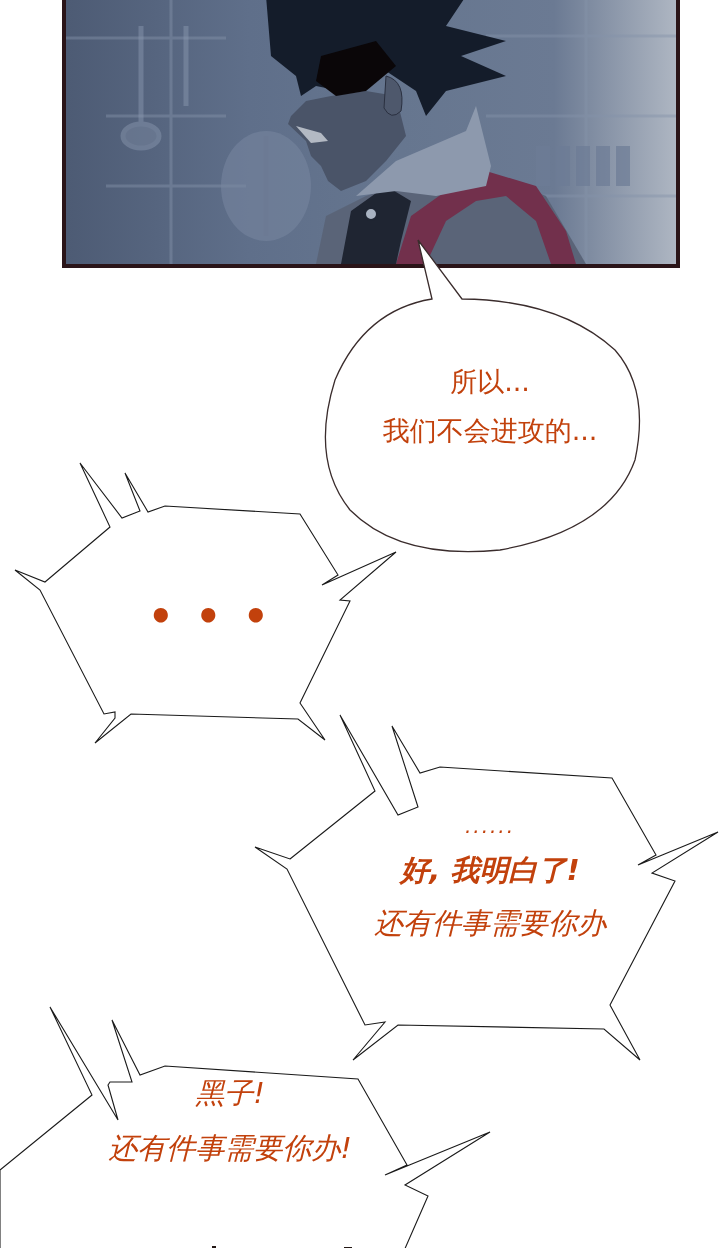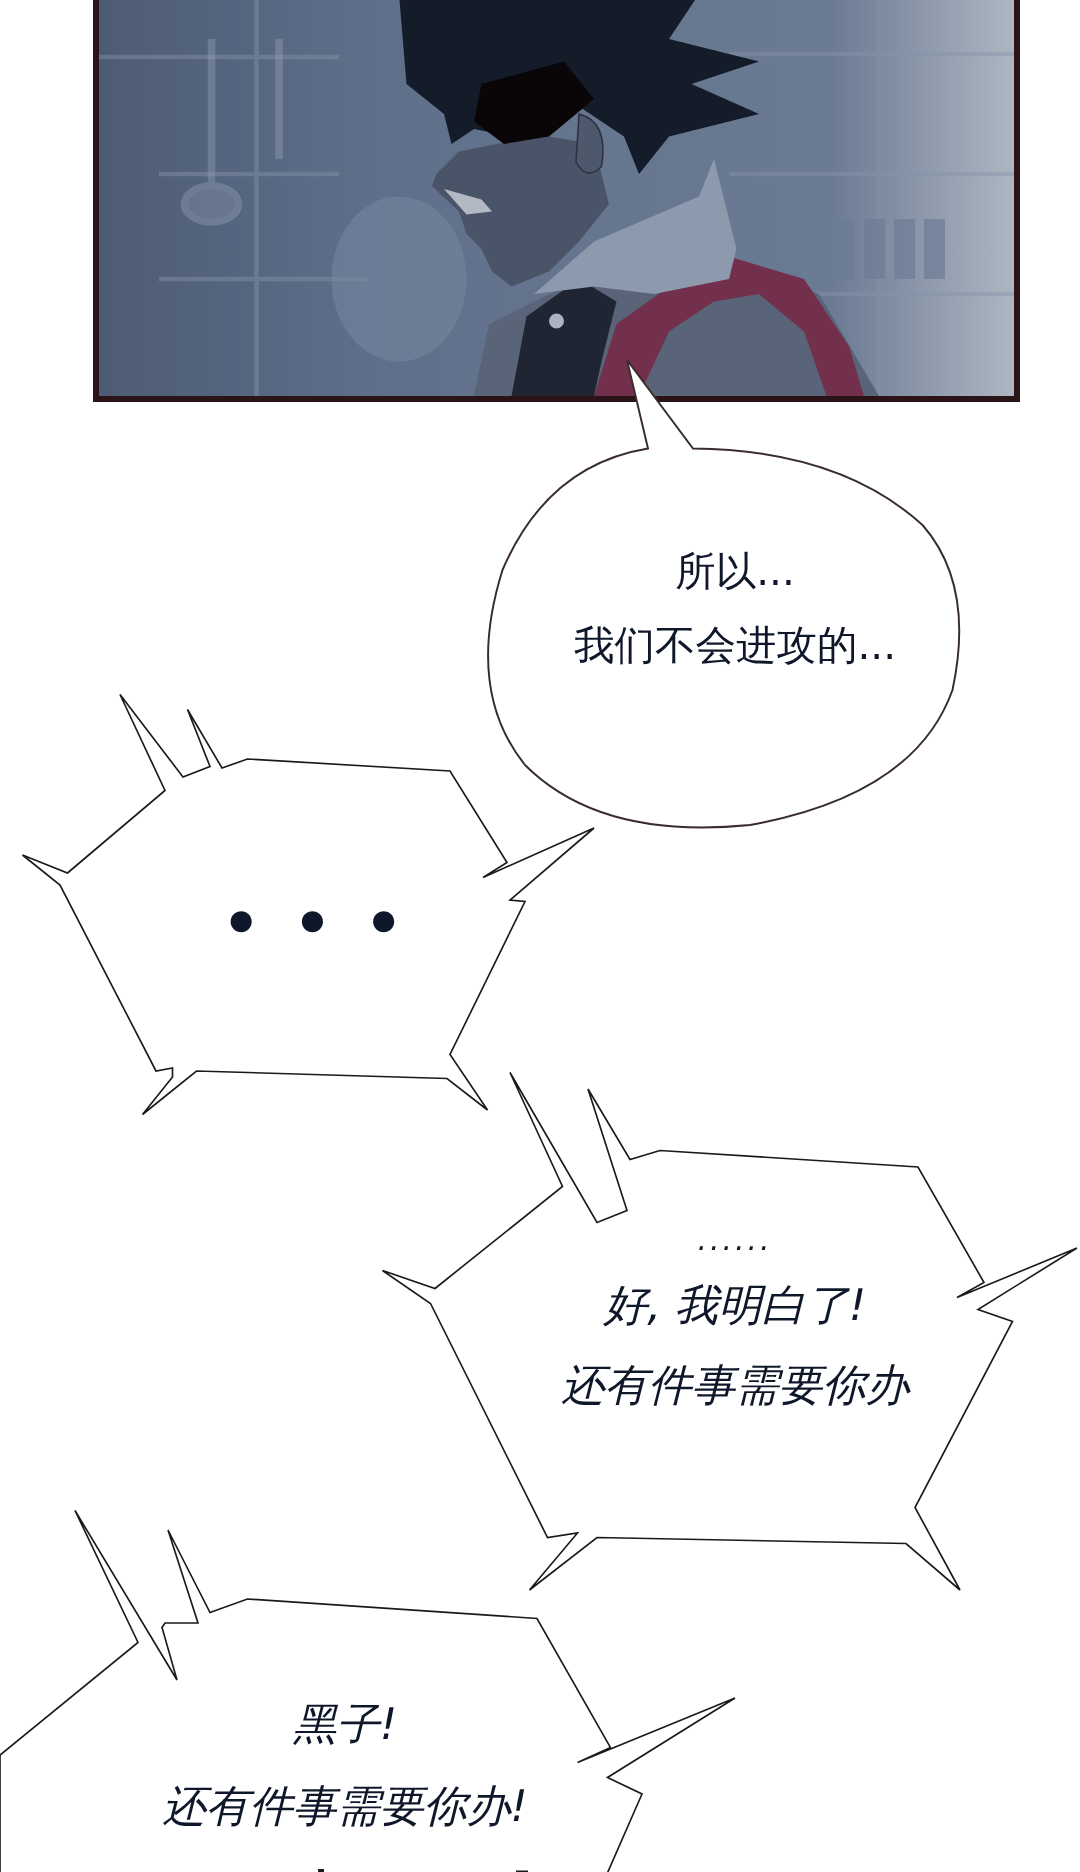--- a/index.html
+++ b/index.html
@@ -18,7 +18,7 @@
   .panel svg.scene { position: absolute; left: 0; top: 0; }
   .bubbles { position: absolute; left: 0; top: 0; pointer-events: none; }
   .txt {
-    position: absolute; color: #0f172a; text-align: center;
+    position: absolute; color: #c2410c; text-align: center;
     white-space: nowrap; line-height: 1;
   }
   .oval-text { font-size: 27px; }

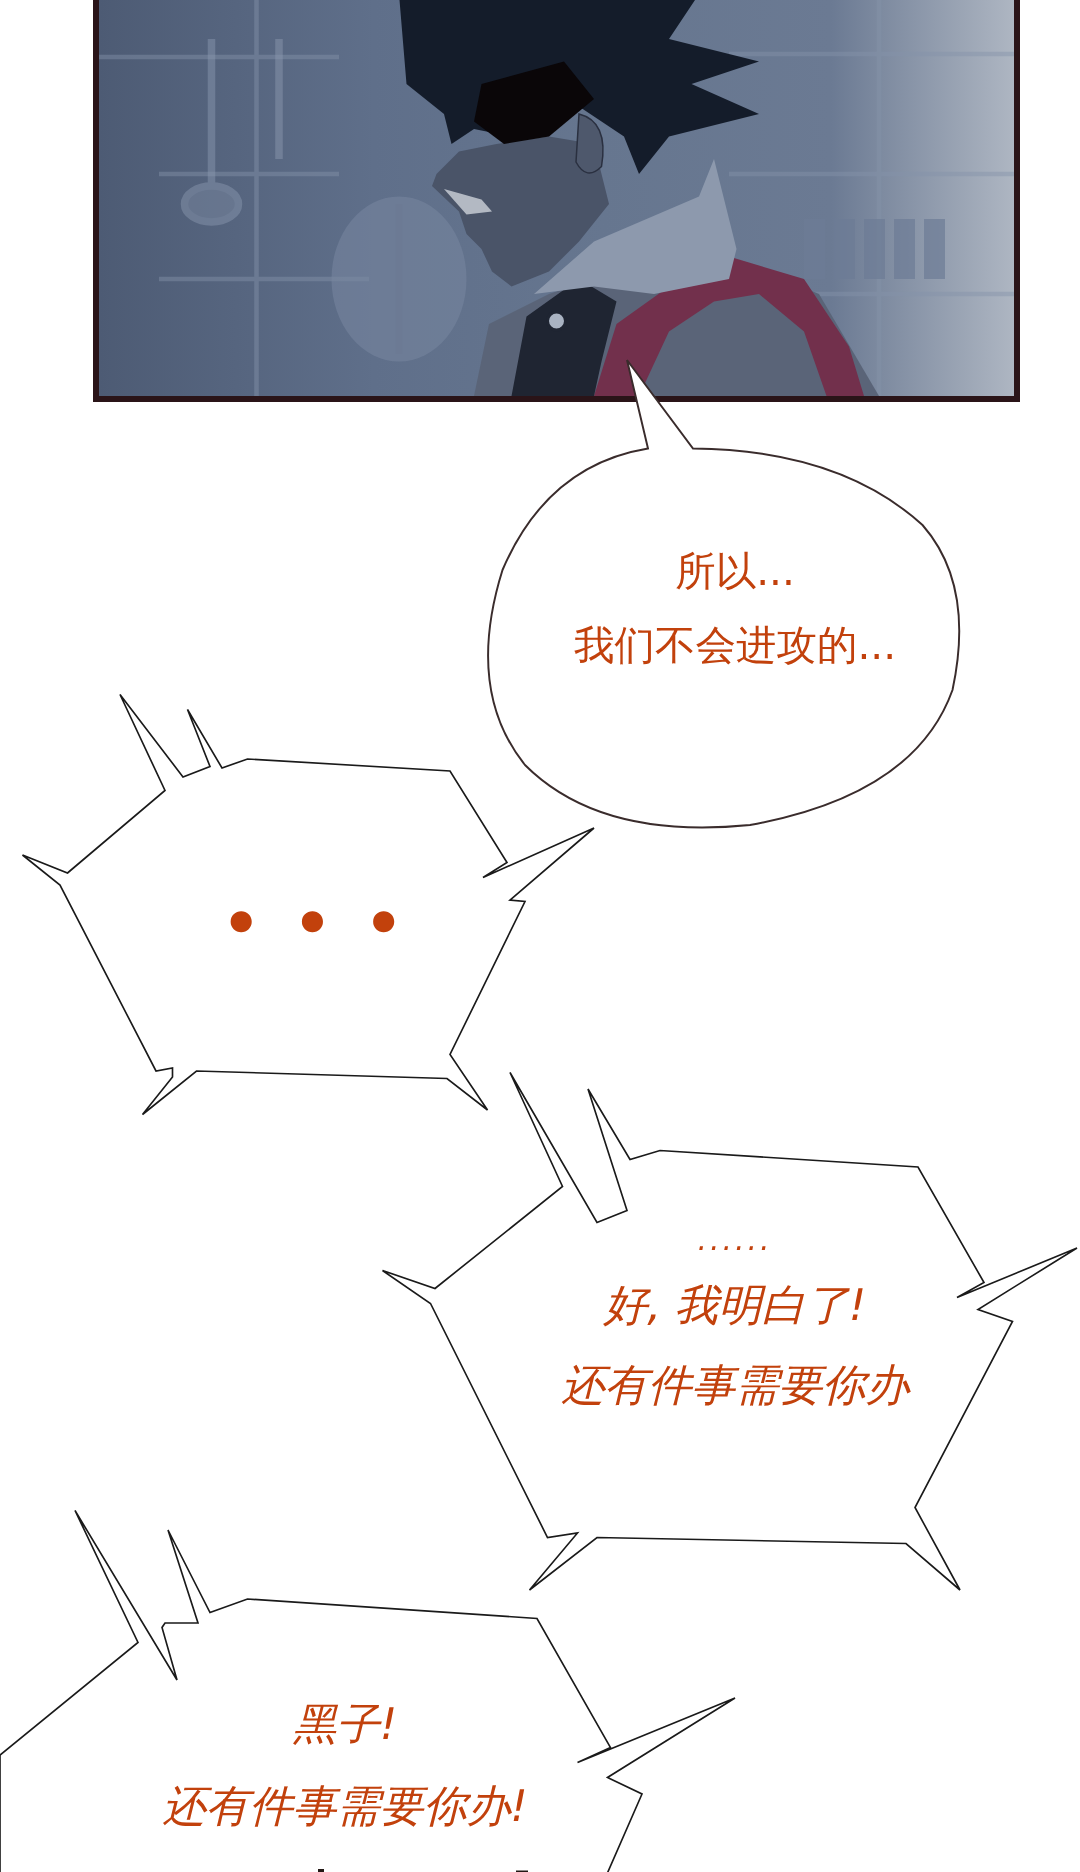--- a/index.html
+++ b/index.html
@@ -115,7 +115,7 @@
 
   <div class="txt spike-text" style="left:350px; top:816px; width:280px;">
     <span class="line small-dots" style="margin-bottom:20px;">......</span>
-    <span class="line" style="margin-bottom:24px;">好, 我明白了!</span>
+    <span class="line" style="margin-bottom:24px;font-weight:bold;">好, 我明白了!</span>
     <span class="line">还有件事需要你办</span>
   </div>
 

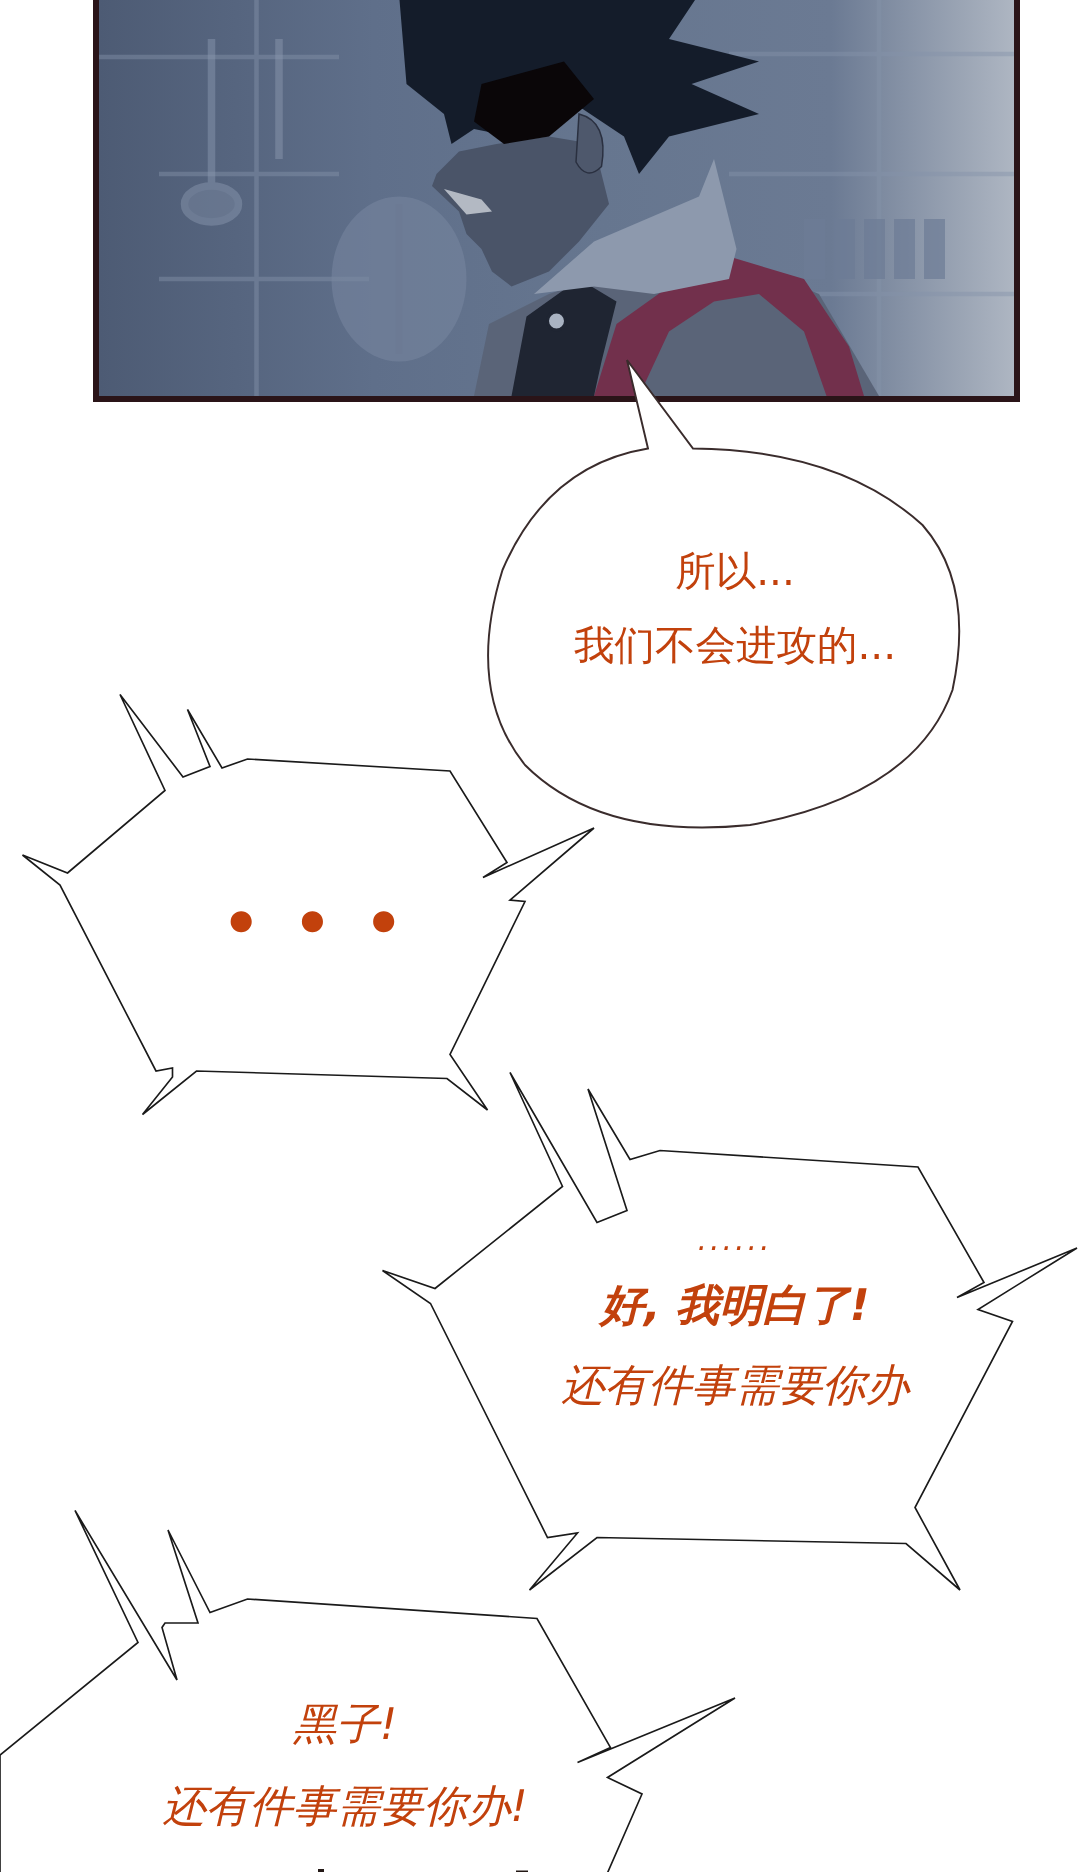--- a/index.html
+++ b/index.html
@@ -119,7 +119,7 @@
     <span class="line">还有件事需要你办</span>
   </div>
 
-  <div class="txt spike-text" style="left:80px; top:1135px; width:300px;">
+  <div class="txt spike-text" style="left:80px; top:1079px; width:300px;">
     <span class="line" style="margin-bottom:26px;">黑子!</span>
     <span class="line">还有件事需要你办!</span>
   </div>

